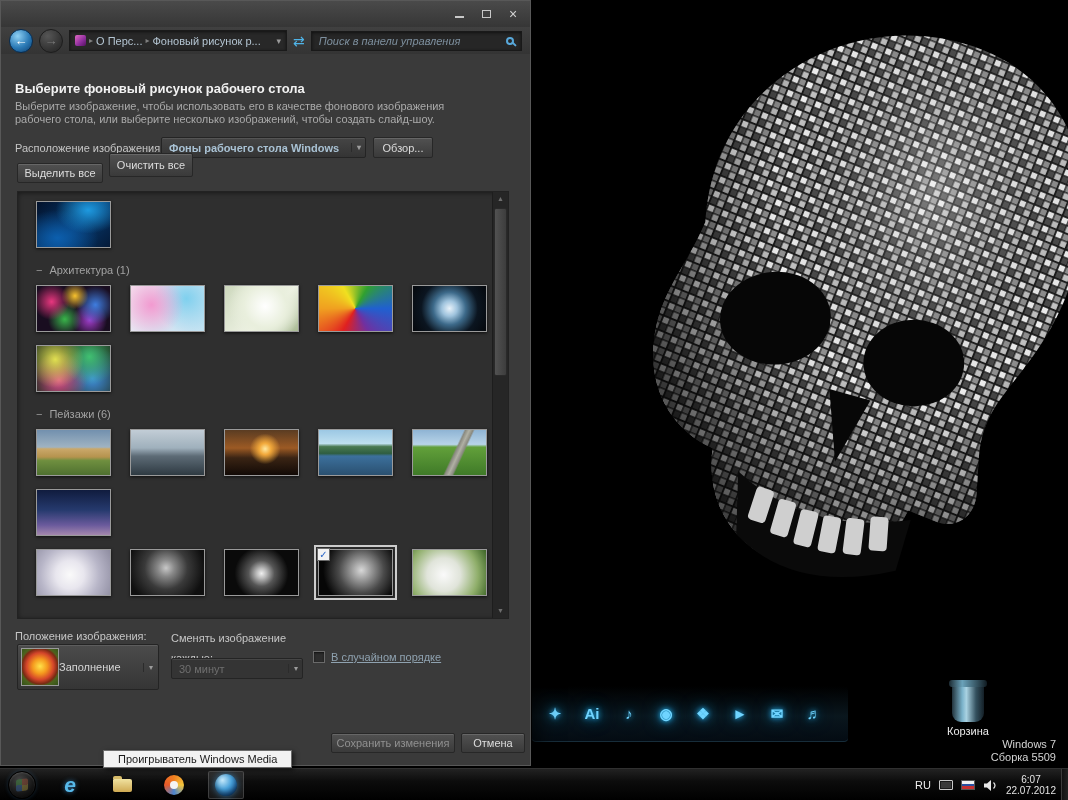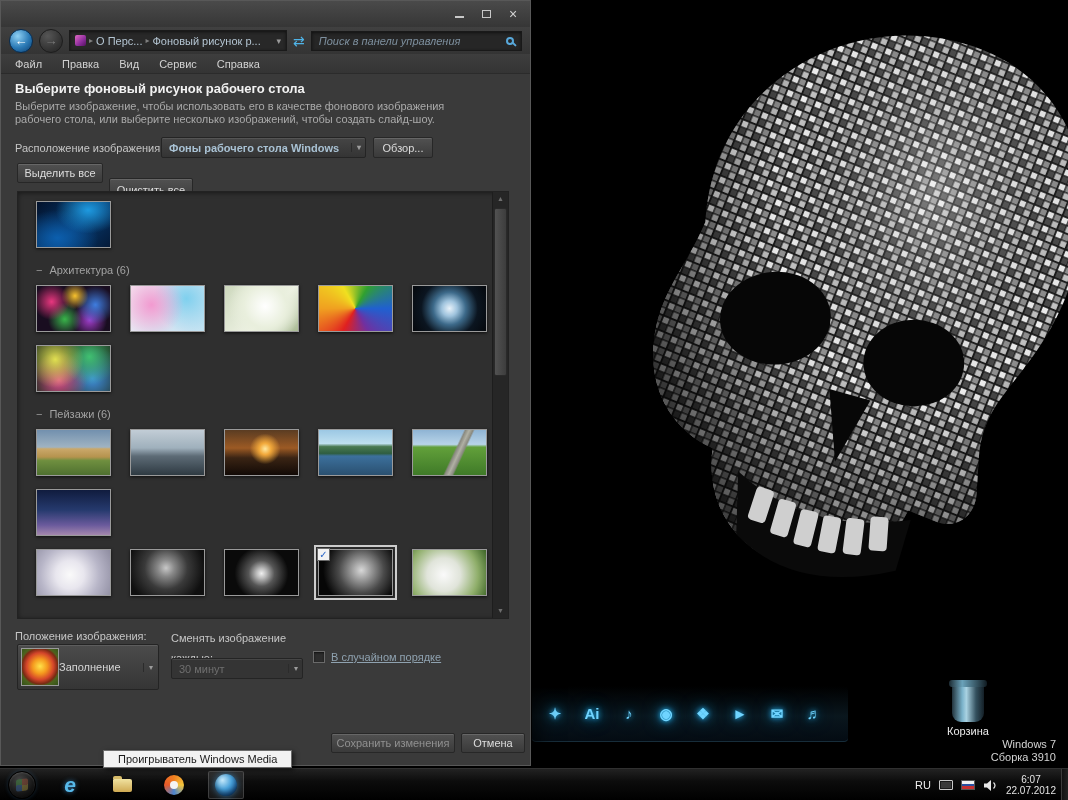--- a/index.html
+++ b/index.html
@@ -291,13 +291,6 @@
       </div>
     </div>
 
-    <div class="menubar" id="menubar">
-        <span class="menu-item">Файл</span>
-        <span class="menu-item">Правка</span>
-        <span class="menu-item">Вид</span>
-        <span class="menu-item">Сервис</span>
-        <span class="menu-item">Справка</span>
-      </div>
 
     <div class="page-title">Выберите фоновый рисунок рабочего стола</div>
     <div class="page-desc">Выберите изображение, чтобы использовать его в качестве фонового изображения рабочего стола, или выберите несколько изображений, чтобы создать слайд-шоу.</div>

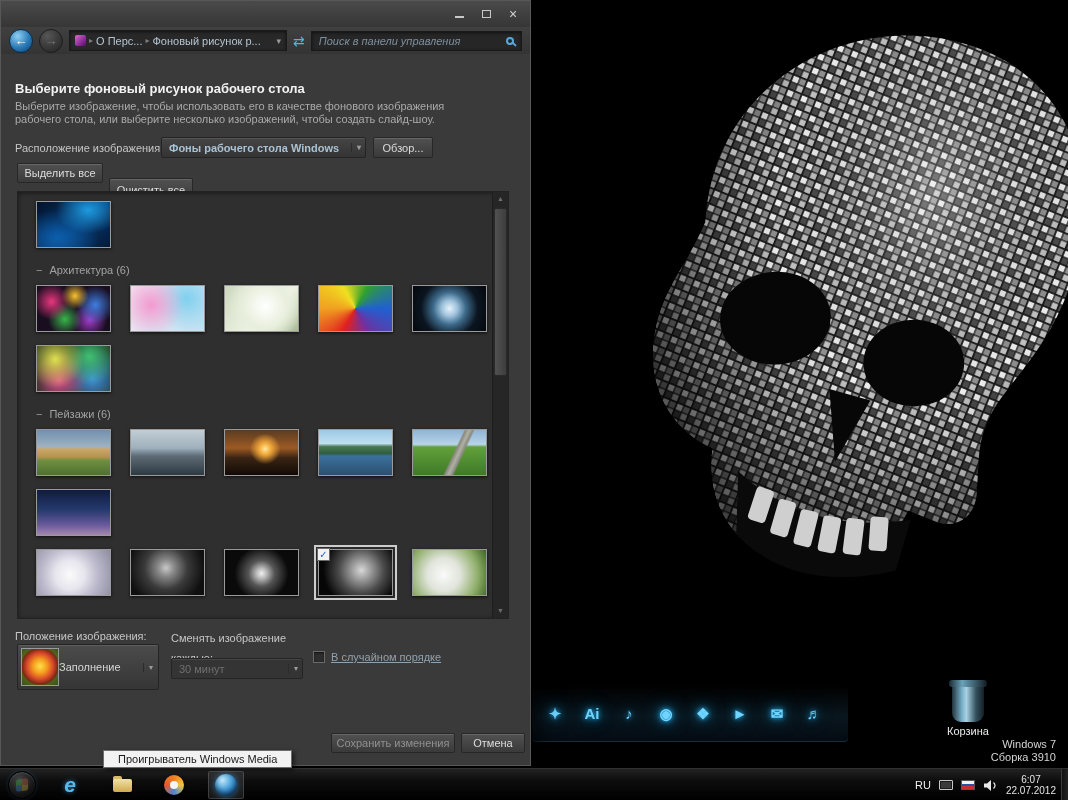--- a/index.html
+++ b/index.html
@@ -80,7 +80,7 @@
          display:flex; align-items:center; justify-content:center; }
   .browse { left:372px; top:136px; width:60px; height:21px; }
   .selall { left:16px;  top:162px; width:86px; height:20px; }
-  .clrall { left:108px; top:177px; width:84px; height:24px; }
+  .clrall { left:108px; top:152px; width:84px; height:24px; }
 
   .gallery { position:absolute; left:16px; top:190px; width:492px; height:428px;
              background:#2f2f2f; border:1px solid #222; box-shadow:inset 0 1px 5px rgba(0,0,0,.5); }

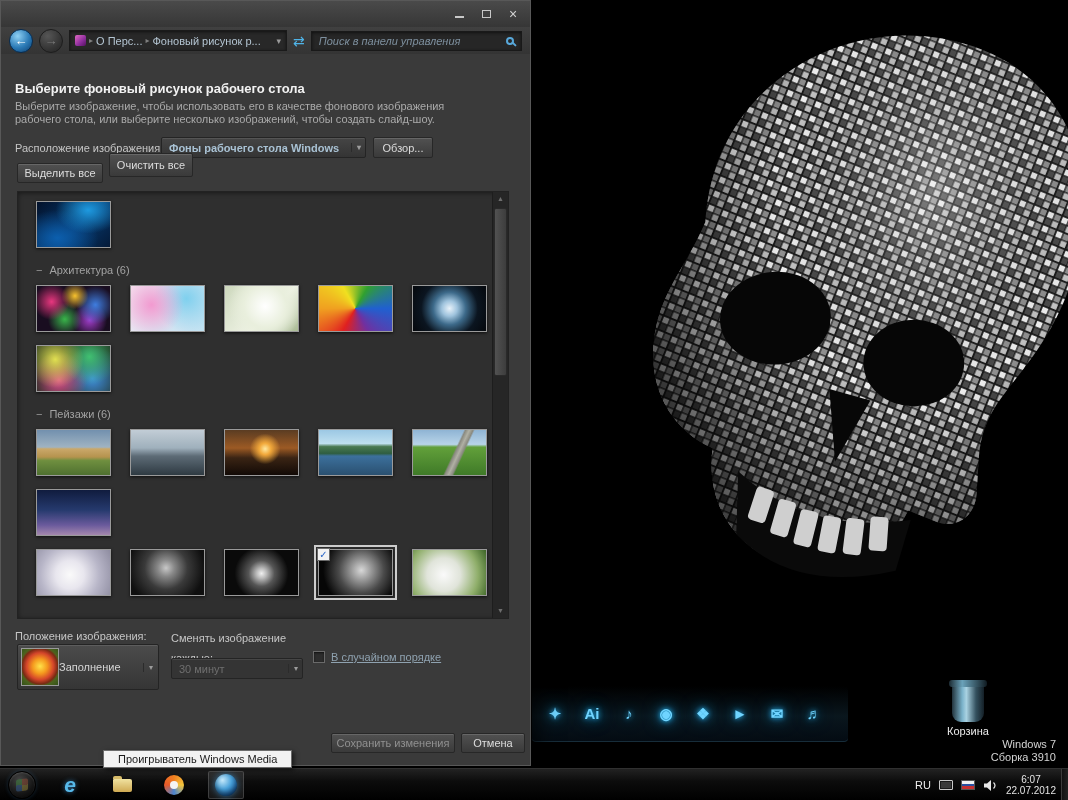--- a/index.html
+++ b/index.html
@@ -310,7 +310,7 @@
           <div class="thumb-grid">
             <div class="thumb t-win-aurora"></div>
           </div>
-          <div class="sec-header"><span class="collapse">−</span><span>Архитектура (6)</span></div>
+          <div class="sec-header"><span class="collapse">−</span><span>Архитектура (1)</span></div>
           <div class="thumb-grid">
             <div class="thumb t-flowers"></div>
             <div class="thumb t-watercolor"></div>

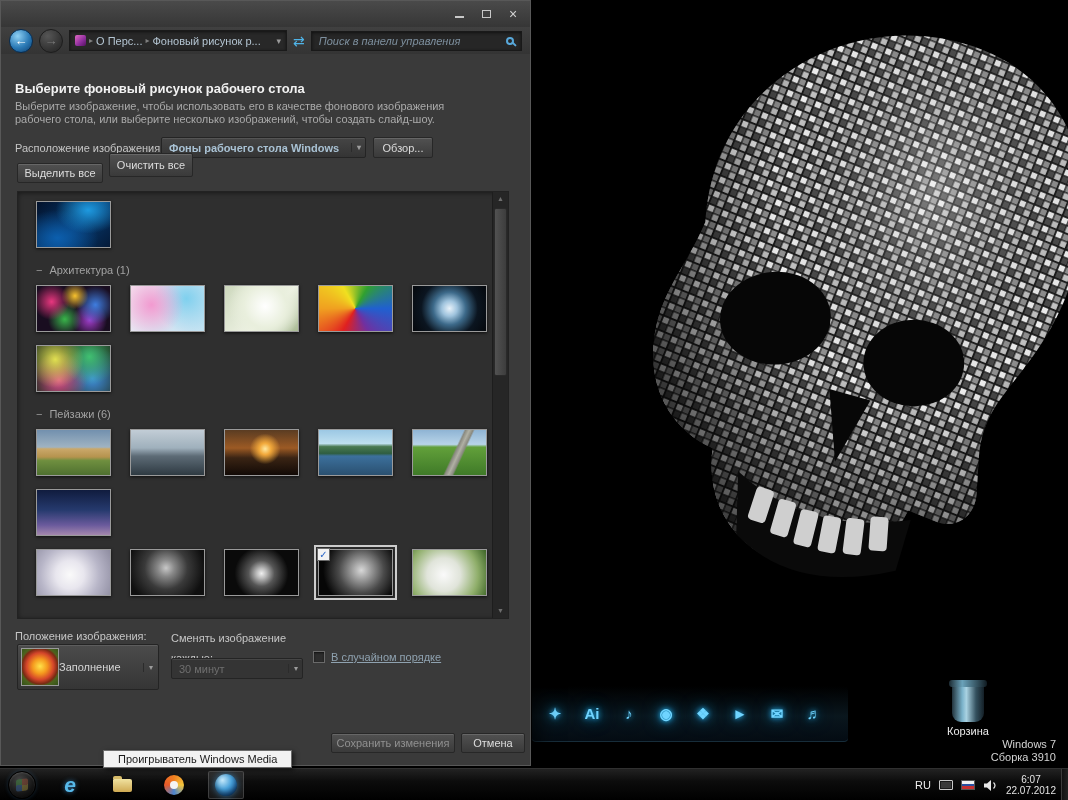--- a/index.html
+++ b/index.html
@@ -250,7 +250,7 @@
 
     <div class="watermark">
       <div>Windows 7</div>
-      <div>Сборка 3910</div>
+      <div>Сборка 5509</div>
     </div>
   </div>
 

